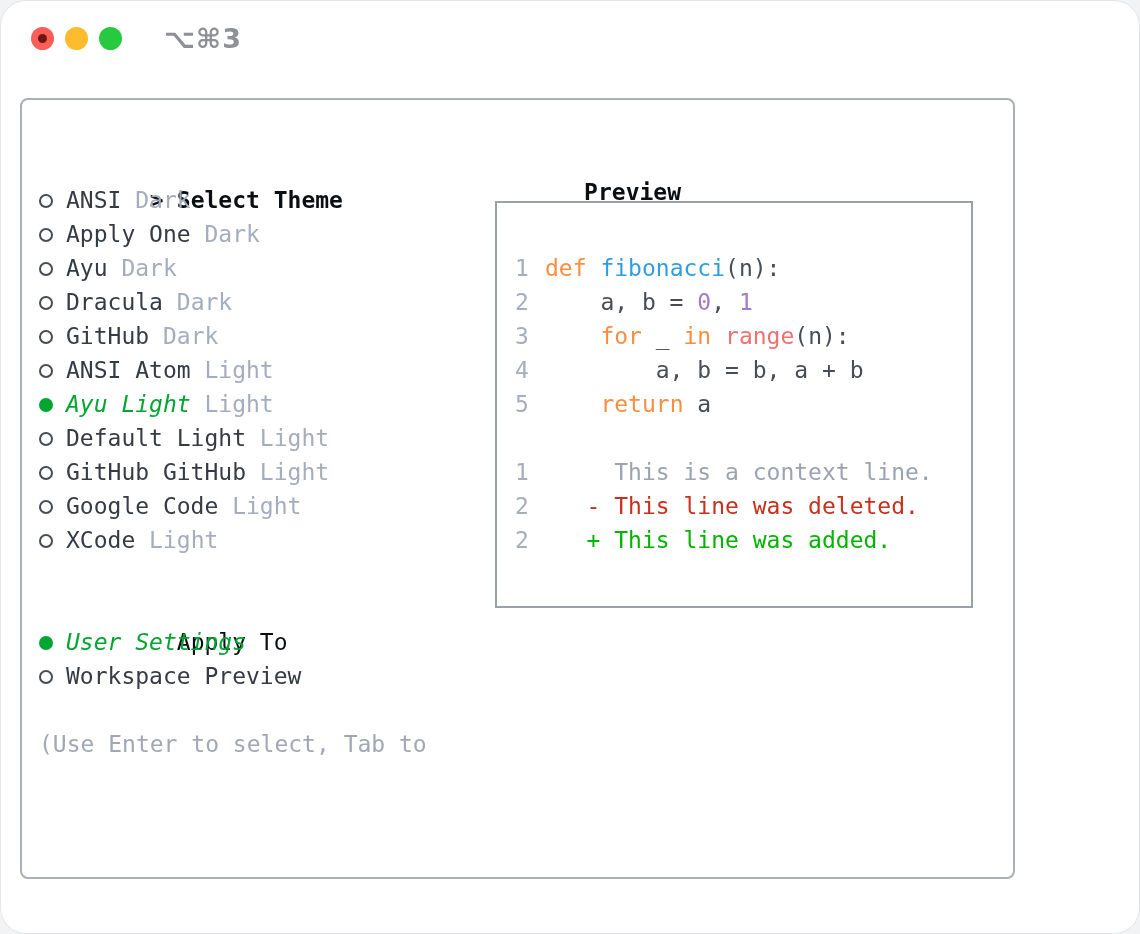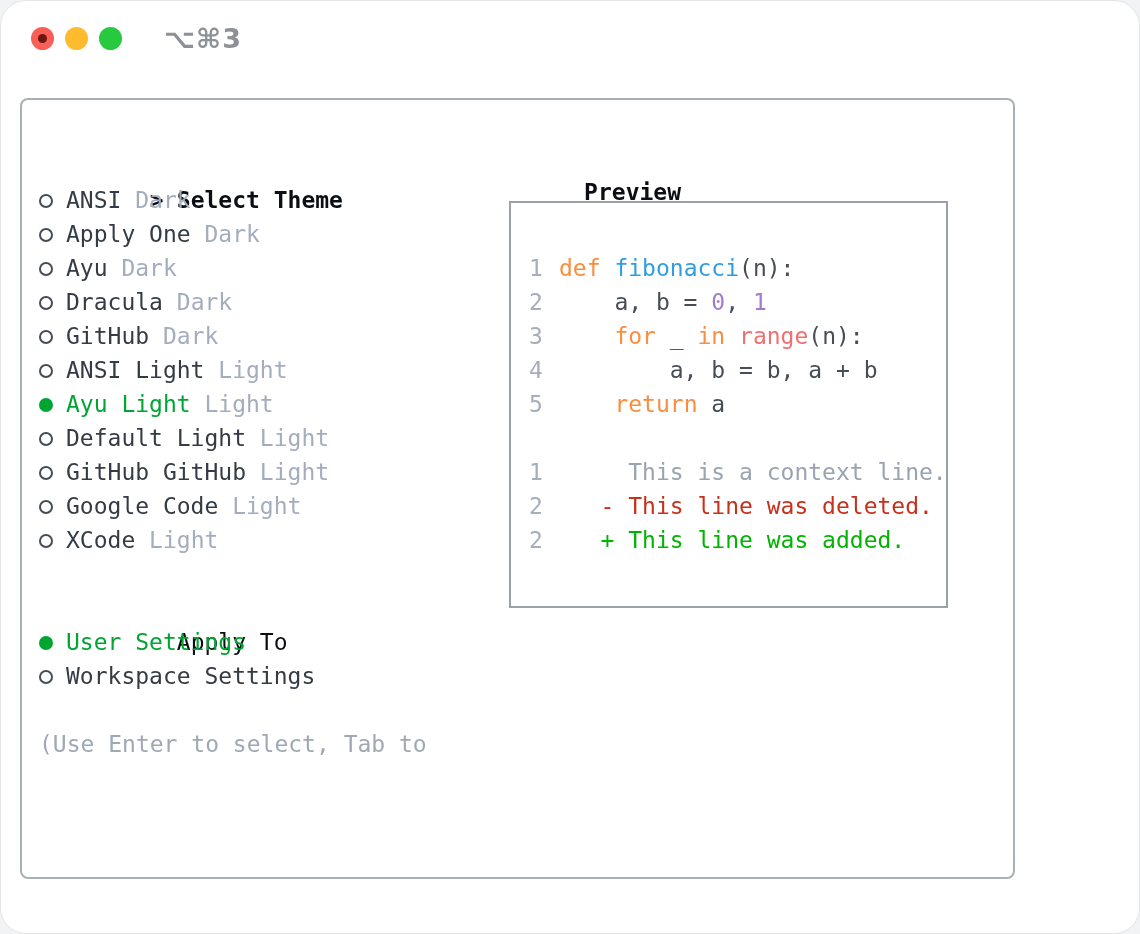--- a/index.html
+++ b/index.html
@@ -38,7 +38,7 @@
   
   .preview-header{position:absolute;left:479px;top:41px;}
   .preview-box{
-    position:absolute;left:487px;top:101px;width:439px;height:407px;box-sizing:border-box;
+    position:absolute;left:473px;top:101px;width:478px;height:407px;box-sizing:border-box;
     border:2px solid var(--preview-border,#9aa1a9);padding:48px 8px 0 18px;background:#fff;
   }
   .lnum{display:inline-block;width:30px;color:var(--linenum-gray,#a6aebc);}

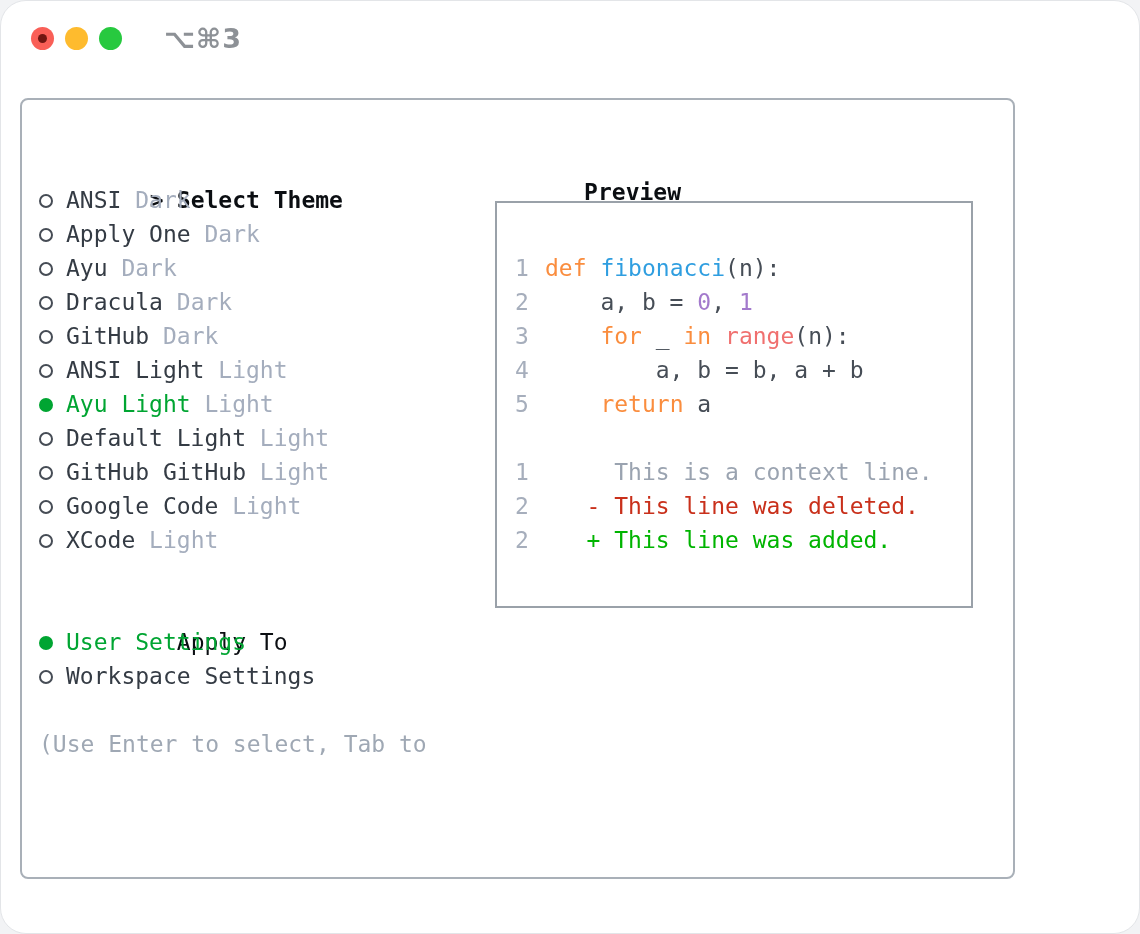--- a/index.html
+++ b/index.html
@@ -77,7 +77,7 @@
           <div class="row"><span class="prefix"><span class="radio"></span></span><span class="item-name">Ayu</span><span class="item-tag"> Dark</span></div>
           <div class="row"><span class="prefix"><span class="radio"></span></span><span class="item-name">Dracula</span><span class="item-tag"> Dark</span></div>
           <div class="row"><span class="prefix"><span class="radio"></span></span><span class="item-name">GitHub</span><span class="item-tag"> Dark</span></div>
-          <div class="row"><span class="prefix"><span class="radio"></span></span><span class="item-name">ANSI Light</span><span class="item-tag"> Light</span></div>
+          <div class="row"><span class="prefix"><span class="radio"></span></span><span class="item-name">ANSI Atom</span><span class="item-tag"> Light</span></div>
           <div class="row"><span class="prefix"><span class="radio on"></span></span><span class="item-name selected">Ayu Light</span><span class="item-tag"> Light</span></div>
           <div class="row"><span class="prefix"><span class="radio"></span></span><span class="item-name">Default Light</span><span class="item-tag"> Light</span></div>
           <div class="row"><span class="prefix"><span class="radio"></span></span><span class="item-name">GitHub GitHub</span><span class="item-tag"> Light</span></div>

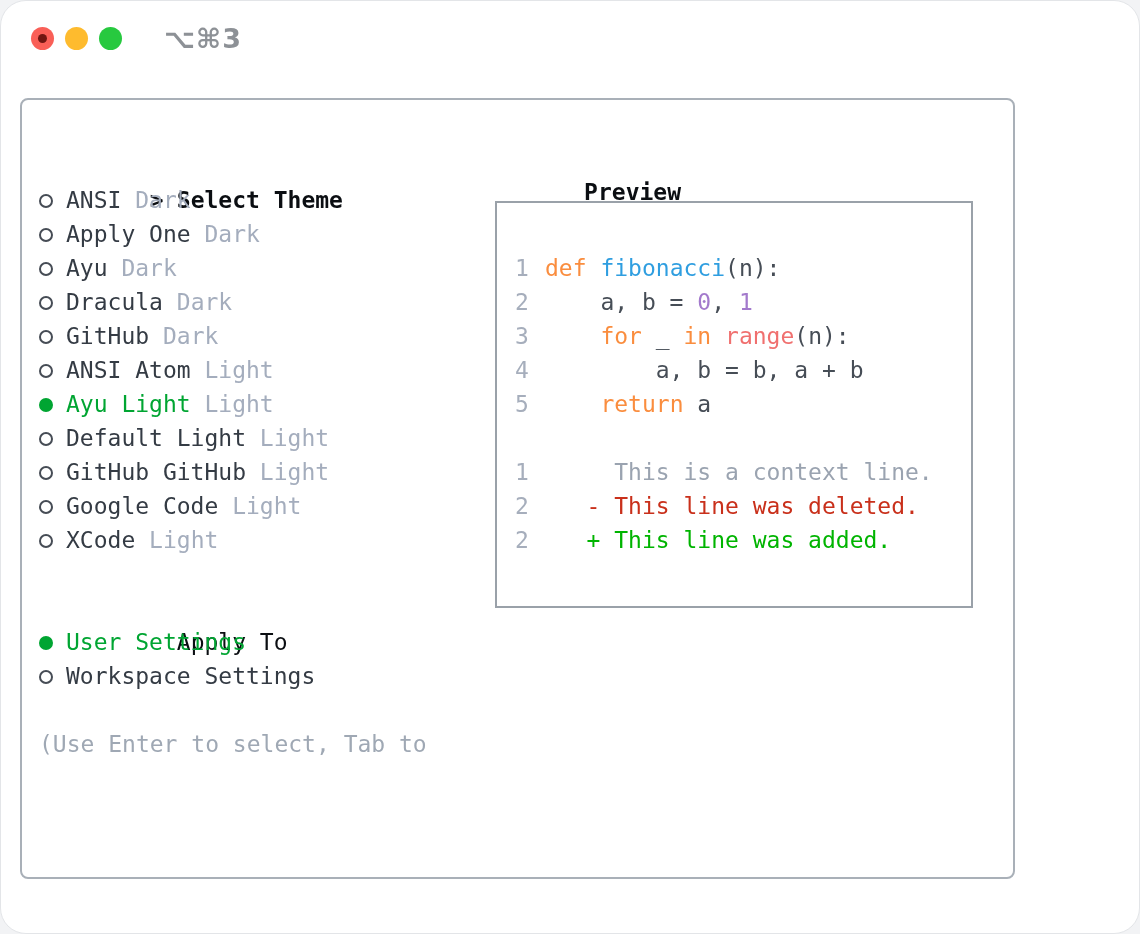--- a/index.html
+++ b/index.html
@@ -32,7 +32,7 @@
   .radio{display:inline-block;width:14px;height:14px;border-radius:50%;border:2px solid #464c55;box-sizing:border-box;margin:8px 0 0 0;}
   .radio.on{background:var(--accent-green,#00a532);border-color:var(--accent-green,#00a532);}
   .item-name{color:var(--text-dark,#343b44);}
-  .item-name.selected{color:var(--accent-green,#00a532);}
+  .item-name.selected{color:var(--accent-green,#00a532);font-style:italic;}
   .item-tag{color:var(--tag-gray,#a4adbd);}
   .footer-line{color:var(--hint-gray,#9fa8b4);}
   

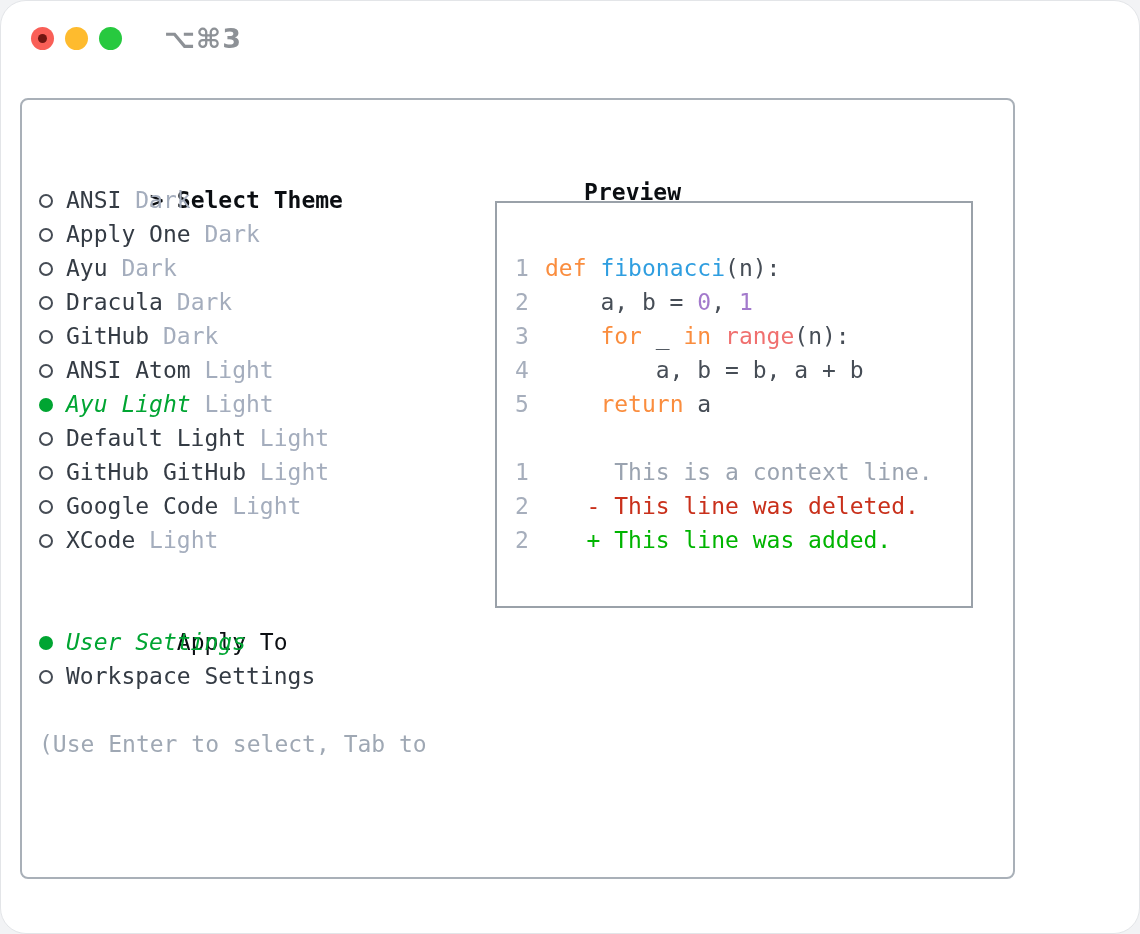--- a/index.html
+++ b/index.html
@@ -90,7 +90,7 @@
       </div>
       <div id="apply-list">
           <div class="row"><span class="prefix"><span class="radio on"></span></span><span class="item-name selected">User Settings</span></div>
-          <div class="row"><span class="prefix"><span class="radio"></span></span><span class="item-name">Workspace Settings</span></div>
+          <div class="row"><span class="prefix"><span class="radio"></span></span><span class="item-name">Workspace Preview</span></div>
         </div>
       <div class="row"> </div>
       <div class="row footer-line">(Use Enter to select, Tab to</div>

